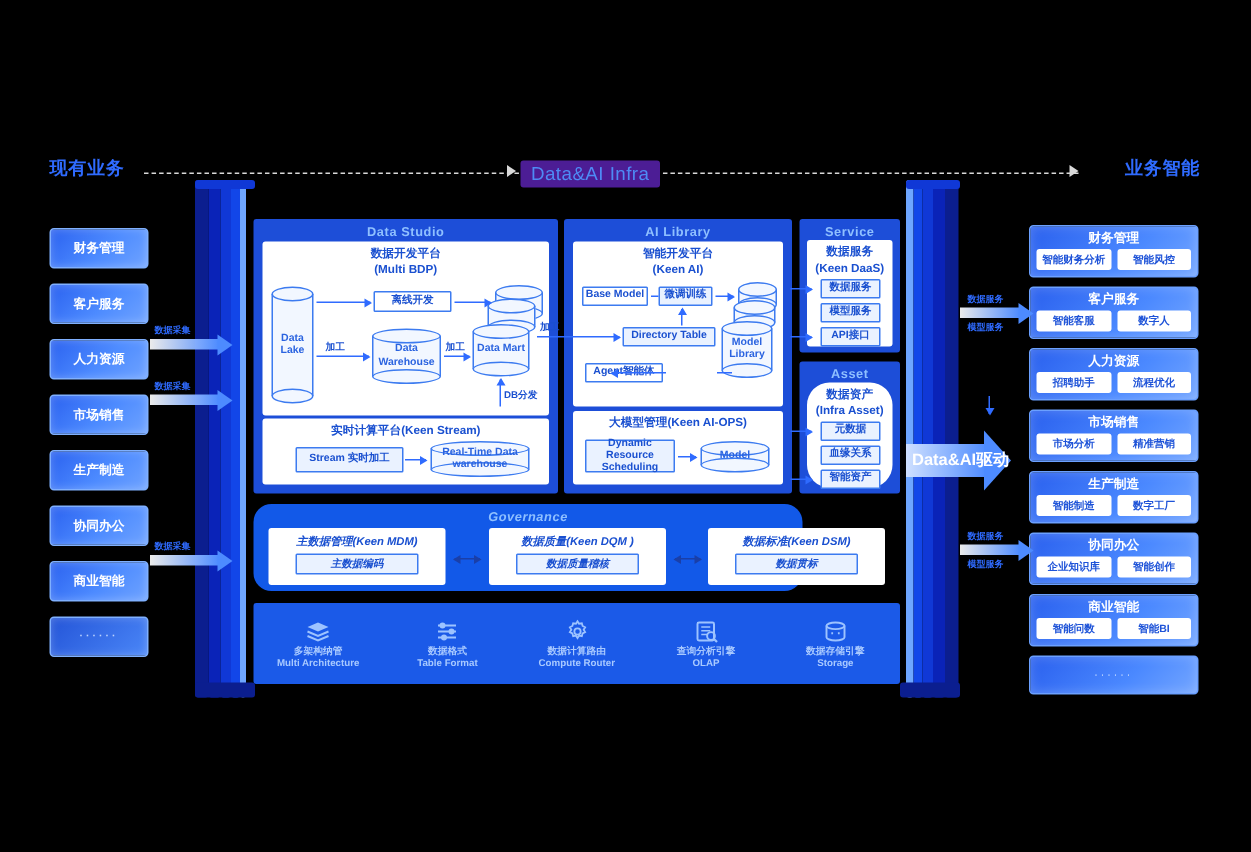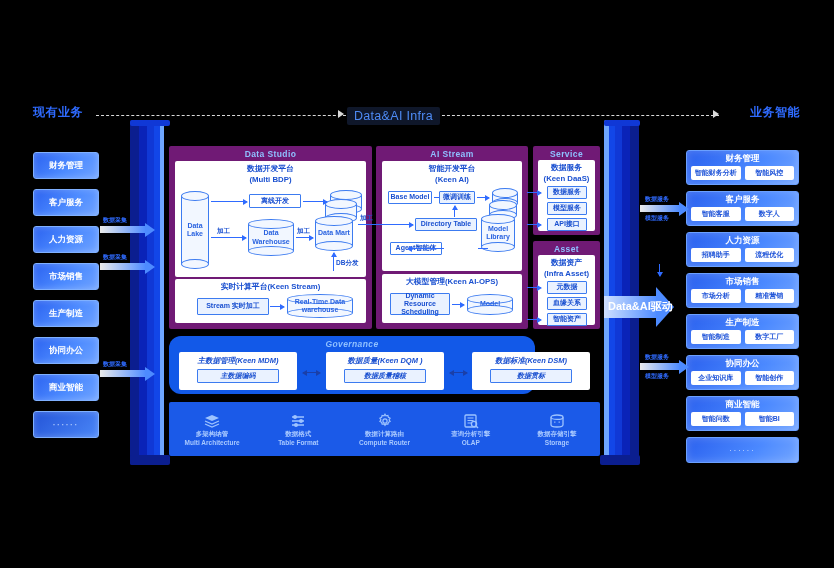--- a/index.html
+++ b/index.html
@@ -17,7 +17,7 @@
   .hdr-right { left:722px; top:104px;margin-left:28px; }
   .hdr-mid {
     position:absolute; left:347px; top:107px;
-    background:#0f172a; color:#4e8bf5; font-size:12.5px;
+    background:#4c1d95; color:#4e8bf5; font-size:12.5px;
     padding:2px 7px; border-radius:2px; z-index:6; letter-spacing:.3px;
   }
   .dashline { position:absolute; top:115px; height:0; border-top:1.6px dashed #d9d9d9; z-index:2; }

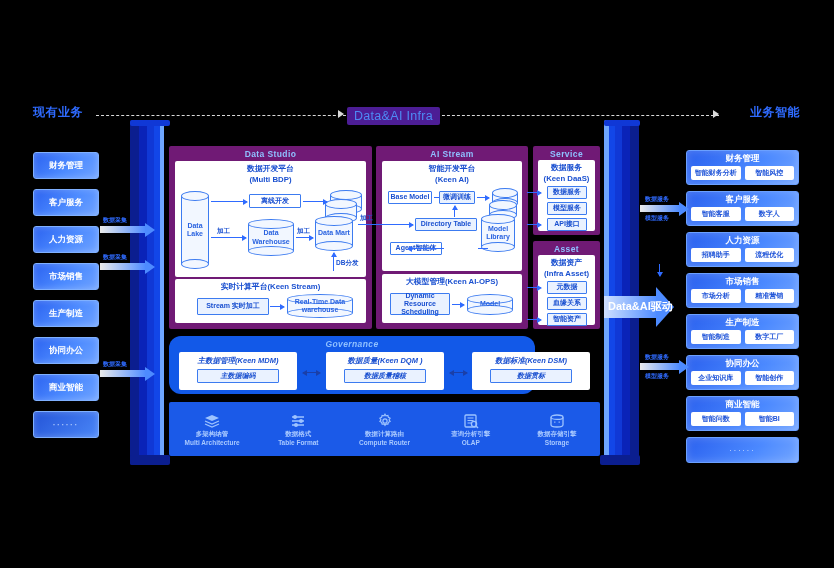--- a/index.html
+++ b/index.html
@@ -58,7 +58,7 @@
 
   
   .board { position:absolute; left:169px; top:146px; width:431px; height:310px; z-index:5; }
-  .panel { position:absolute; background:#701a75; border-radius:2px; }
+  .panel { position:absolute; background:#1d4ed8; border-radius:2px; }
   .ptitle { text-align:center; color:#8fc0ff; font-size:8.5px; font-weight:bold; padding-top:3px; letter-spacing:.4px;}
   .inner { position:absolute; background:#fff; border-radius:2px; }
   .inner-t { text-align:center; color:#1a50d0; font-weight:bold; font-size:7.8px; line-height:1.35; padding-top:3px;}

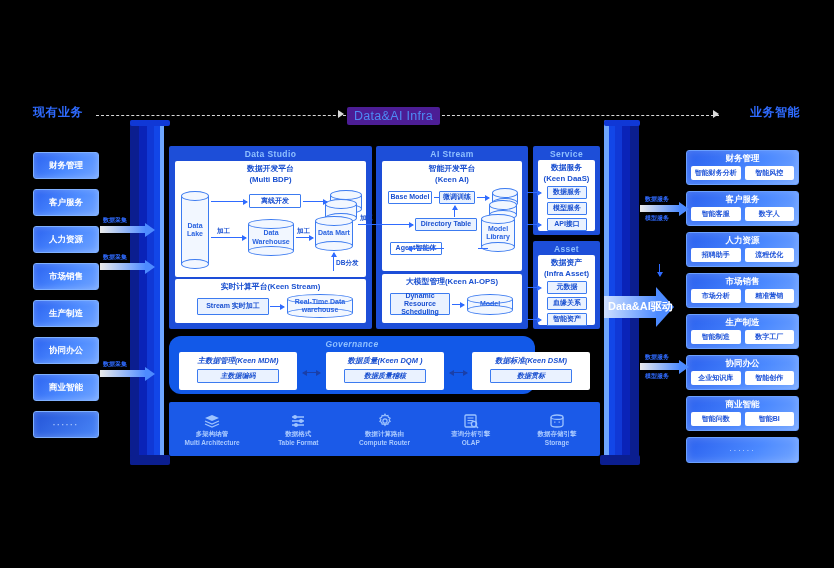--- a/index.html
+++ b/index.html
@@ -258,7 +258,7 @@
     </div>
 
     <div class="panel" style="left:207px;top:0;width:152px;height:183px;">
-      <div class="ptitle">AI Stream</div>
+      <div class="ptitle">AI Library</div>
 
       <div class="inner" style="left:6px;top:15px;width:140px;height:110px;">
         <div class="inner-t">智能开发平台</div>

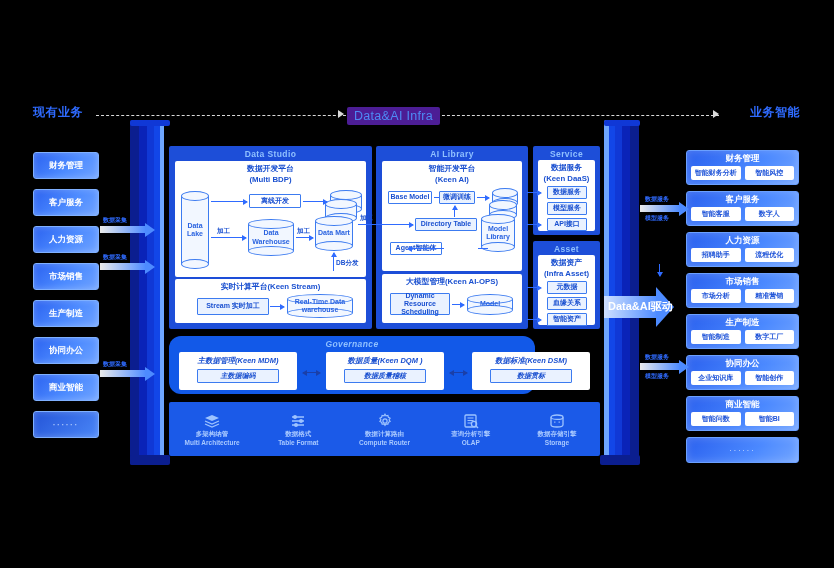--- a/index.html
+++ b/index.html
@@ -340,7 +340,7 @@
 
     <div class="panel" style="left:364px;top:95px;width:67px;height:88px;">
       <div class="ptitle">Asset</div>
-      <div class="inner" style="left:5px;top:14px;width:57px;height:70px;">
+      <div class="inner" style="left:5px;top:14px;width:57px;height:70px;border-radius:15px;">
         <div class="inner-t">数据资产</div>
         <div class="inner-t" style="padding-top:0">(Infra Asset)</div>
         <div class="node fill" style="left:9px;top:26px;width:40px;height:13px;">

